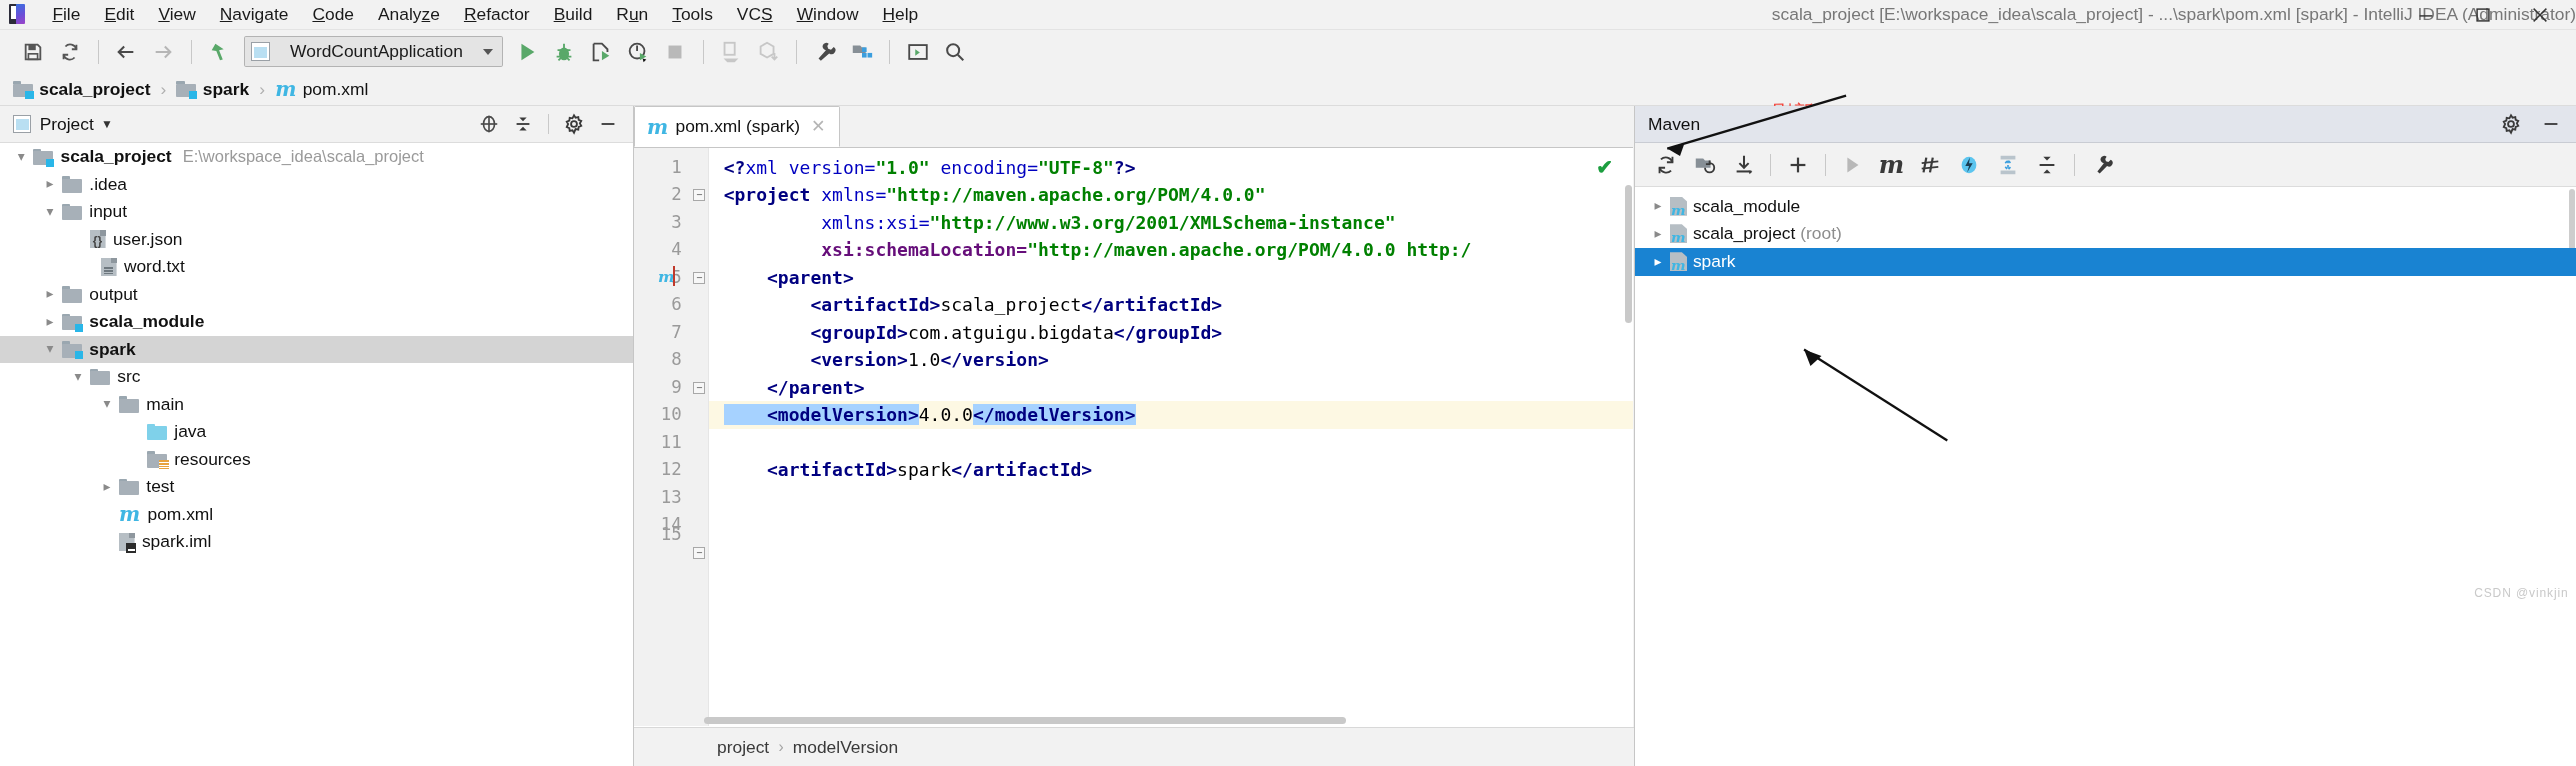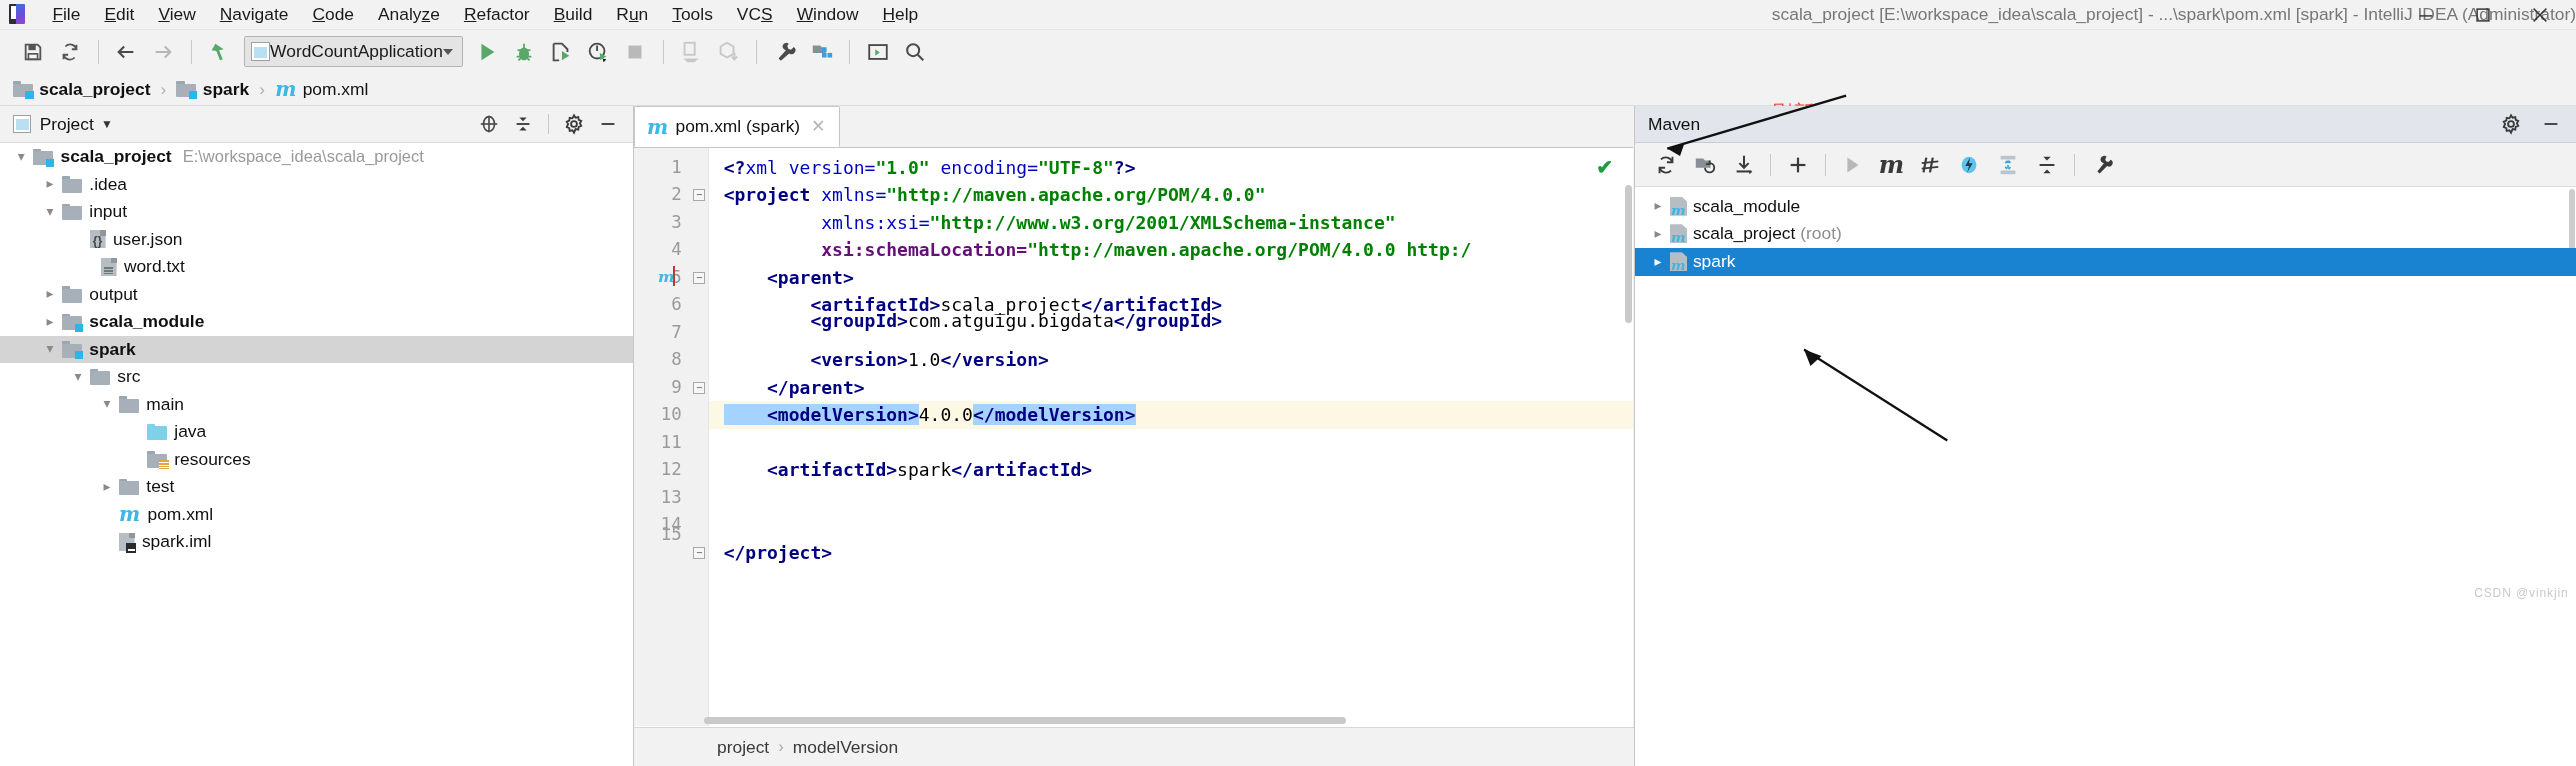--- a/index.html
+++ b/index.html
@@ -44,7 +44,7 @@
   .tb svg { display:block; }
   .tb-sep { width:0.9px; height:24px; background:#c8c8c8; margin:0 9.2px; }
   .runconfig {
-    display:flex; align-items:center; gap:0; height:31px; padding:0 9.2px 0 6.4px;
+    display:flex; align-items:center; gap:20px; height:31px; padding:0 9.2px 0 6.4px;
     border:0.9px solid #b3b3b3; background:#e4e4e4; border-radius:1.8px; margin:0 5.5px;
   }
   .runconfig .rc-label { font-size:17.4px; color:#1a1a1a; white-space:nowrap; }

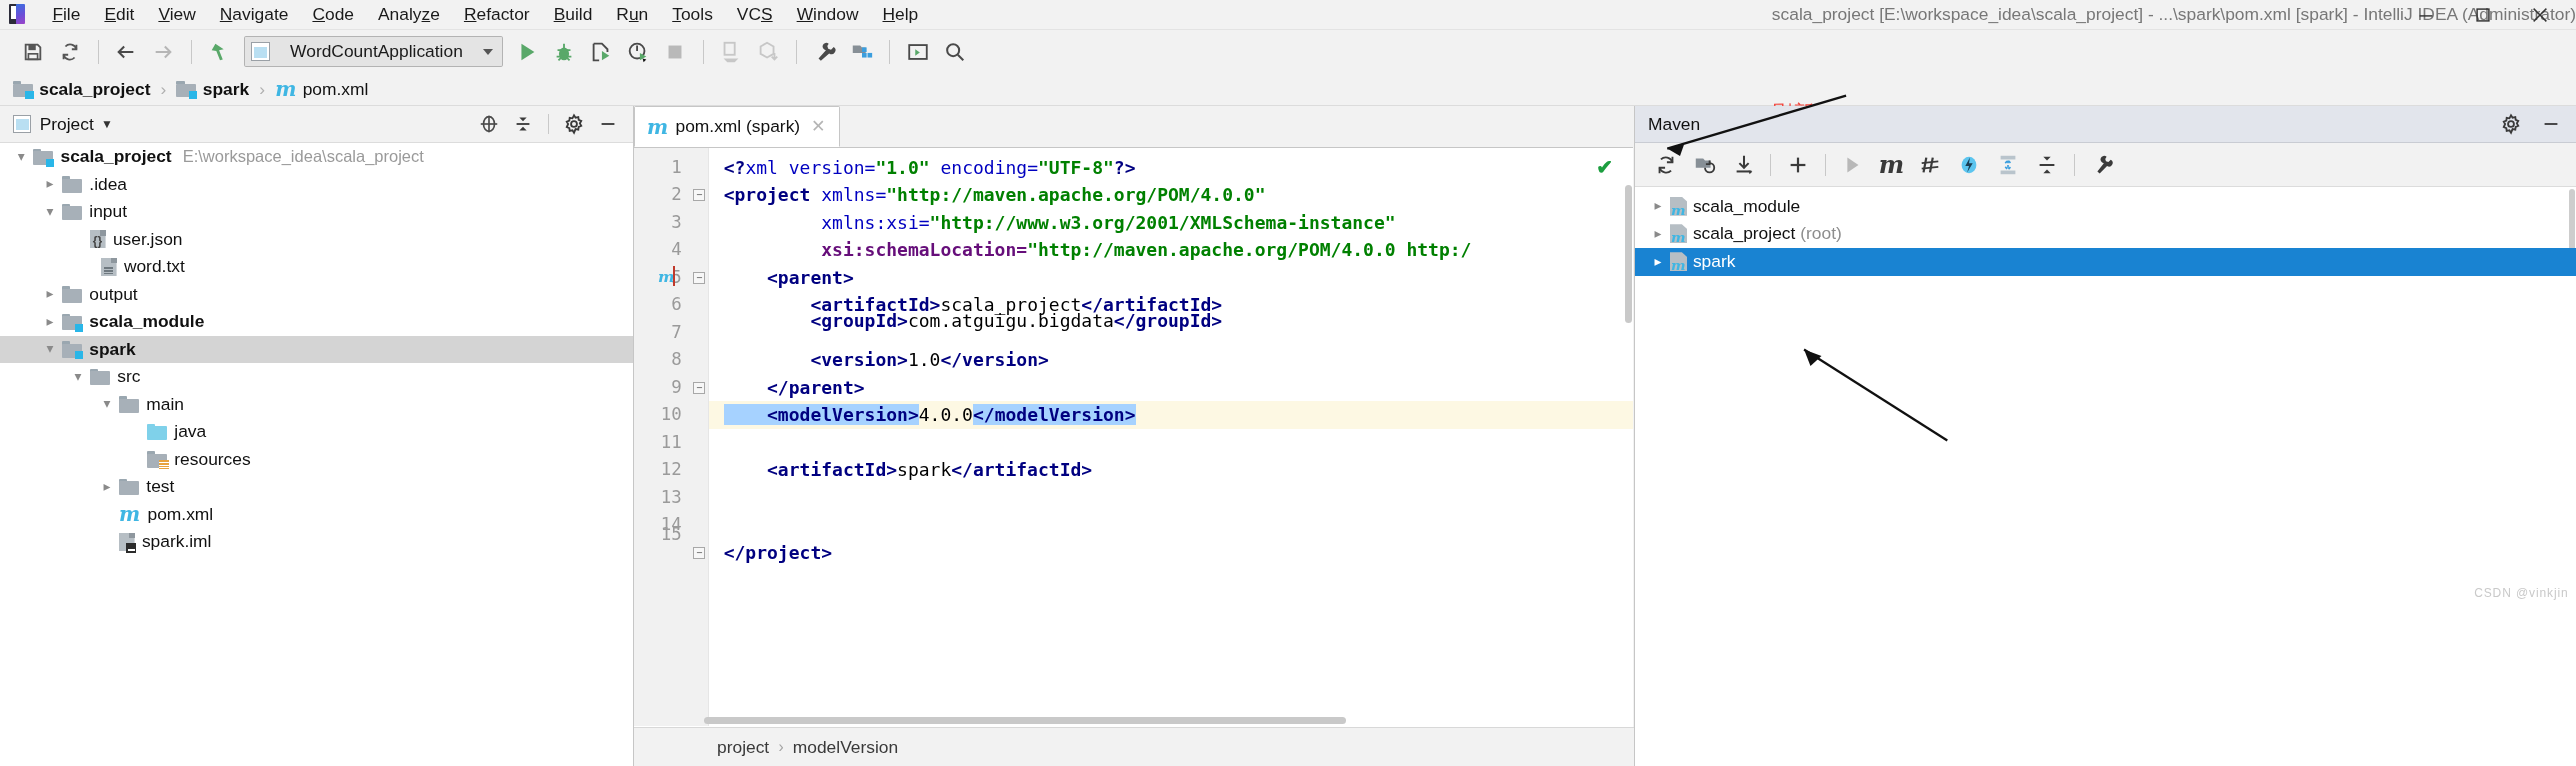--- a/index.html
+++ b/index.html
@@ -586,7 +586,7 @@
           <div class="cl" style="top: 88px;"><span class="tok t-loc">         xsi:schemaLocation=</span><span class="tok t-val">"http://maven.apache.org/POM/4.0.0 http:/</span></div>
           <div class="cl" style="top: 143px;"><span class="tok t-tag">        &lt;artifactId&gt;</span><span class="tok t-txt">scala_project</span><span class="tok t-tag">&lt;/artifactId&gt;</span></div>
           <div class="cl" style="top: 116px;"><span class="tok t-tag">    &lt;parent&gt;</span></div>
-          <div class="cl" style="top: 159px;"><span class="tok t-tag">        &lt;groupId&gt;</span><span class="tok t-txt">com.atguigu.bigdata</span><span class="tok t-tag">&lt;/groupId&gt;</span></div>
+          <div class="cl" style="top: 171px;"><span class="tok t-tag">        &lt;groupId&gt;</span><span class="tok t-txt">com.atguigu.bigdata</span><span class="tok t-tag">&lt;/groupId&gt;</span></div>
           <div class="cl" style="top: 198px;"><span class="tok t-tag">        &lt;version&gt;</span><span class="tok t-txt">1.0</span><span class="tok t-tag">&lt;/version&gt;</span></div>
           <div class="cl" style="top: 226px;"><span class="tok t-tag">    &lt;/parent&gt;</span></div>
           <div class="cl hl" style="top: 253px;"><span class="tok t-tag selbg">    &lt;modelVersion&gt;</span><span class="tok t-txt">4.0.0</span><span class="tok t-tag selbg">&lt;/modelVersion&gt;</span></div>

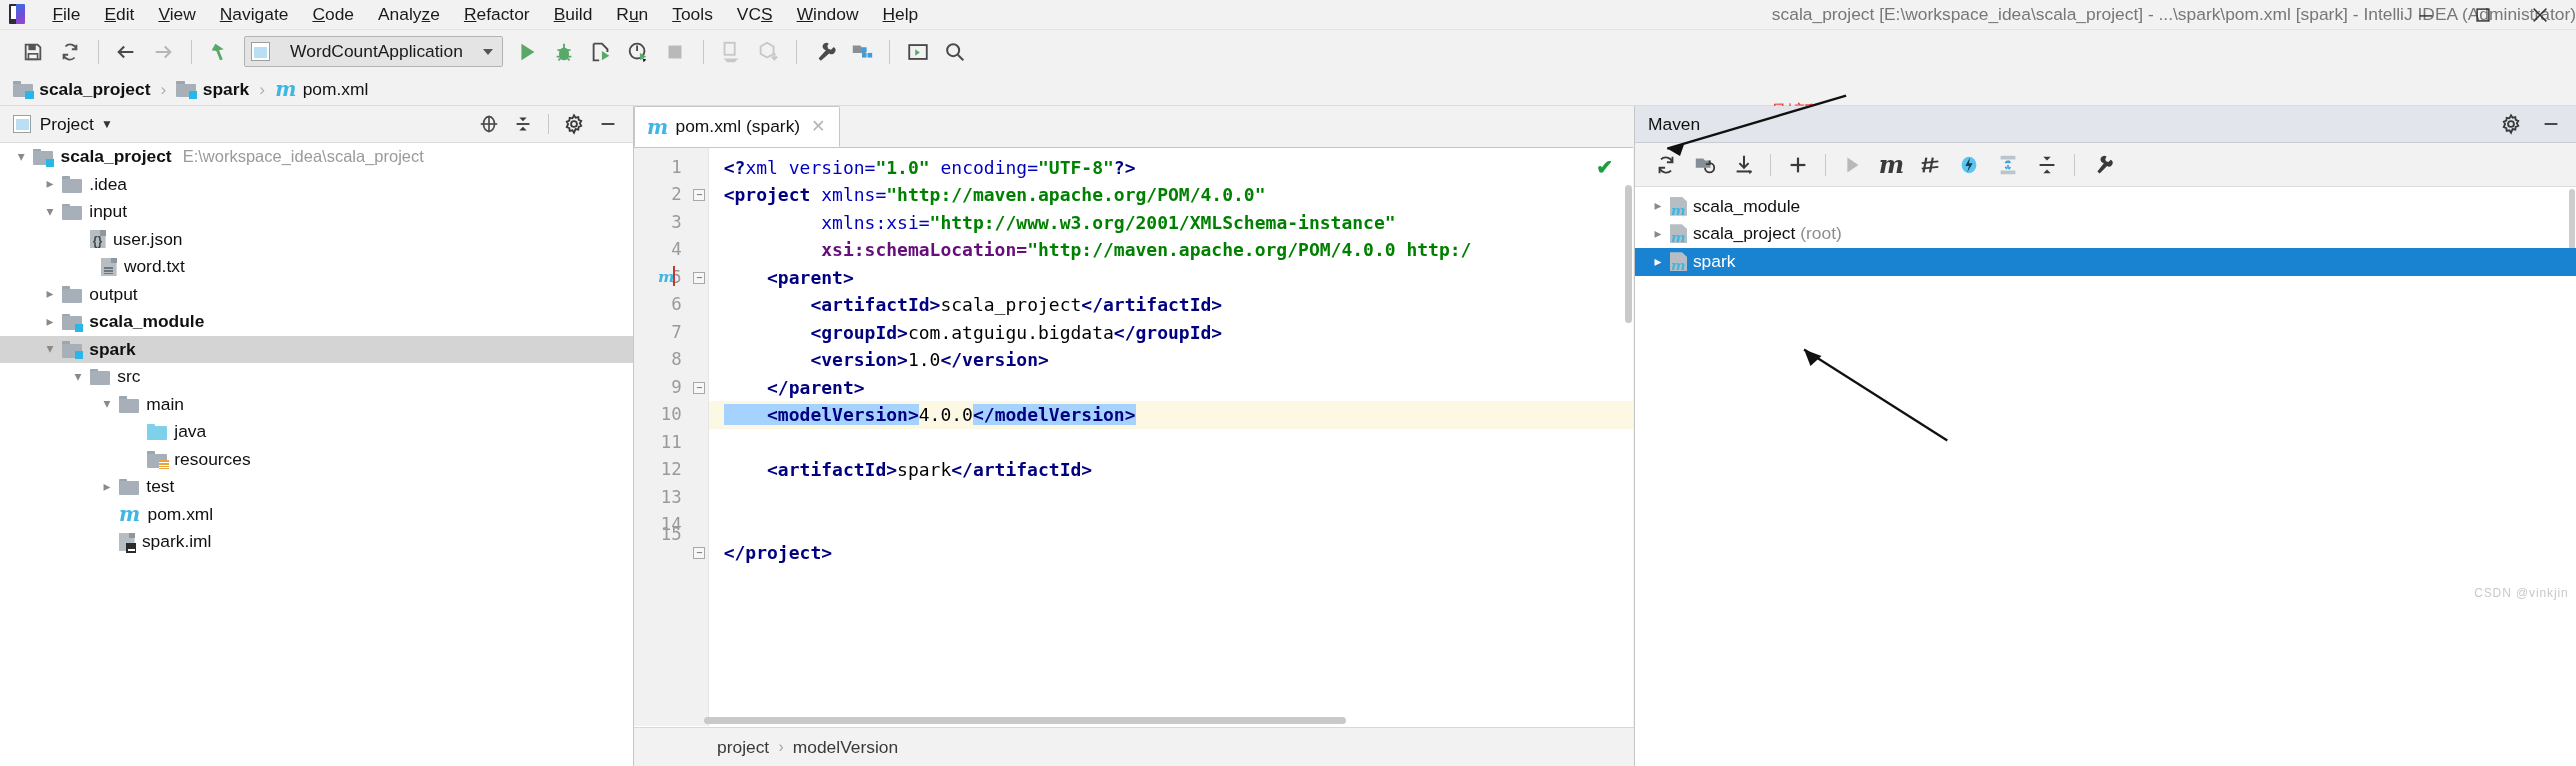--- a/index.html
+++ b/index.html
@@ -594,7 +594,6 @@
           <div class="cl" style="top: 308px;"><span class="tok t-tag">    &lt;artifactId&gt;</span><span class="tok t-txt">spark</span><span class="tok t-tag">&lt;/artifactId&gt;</span></div>
           <div class="cl" style="top: 336px;">&nbsp;</div>
           <div class="cl" style="top: 363px;">&nbsp;</div>
-          <div class="cl" style="top: 391px;"><span class="tok t-tag">&lt;/project&gt;</span></div>
         </div>
       <div class="inspect-ok">✔</div>
       <div class="vscroll"></div>

